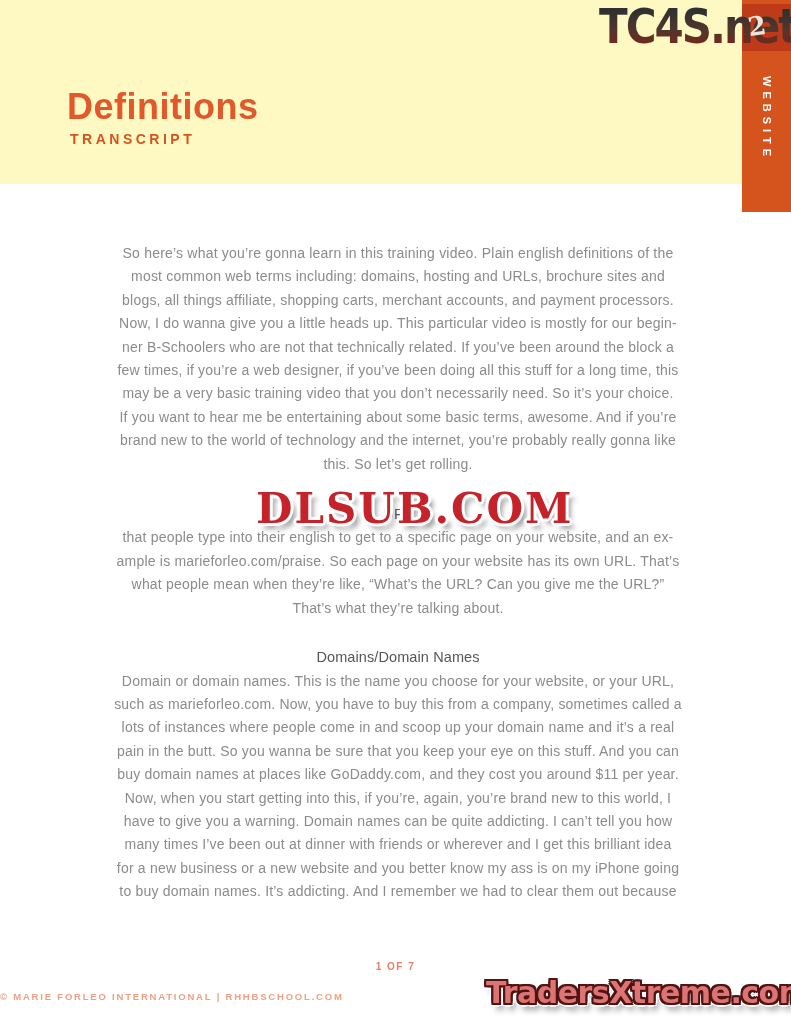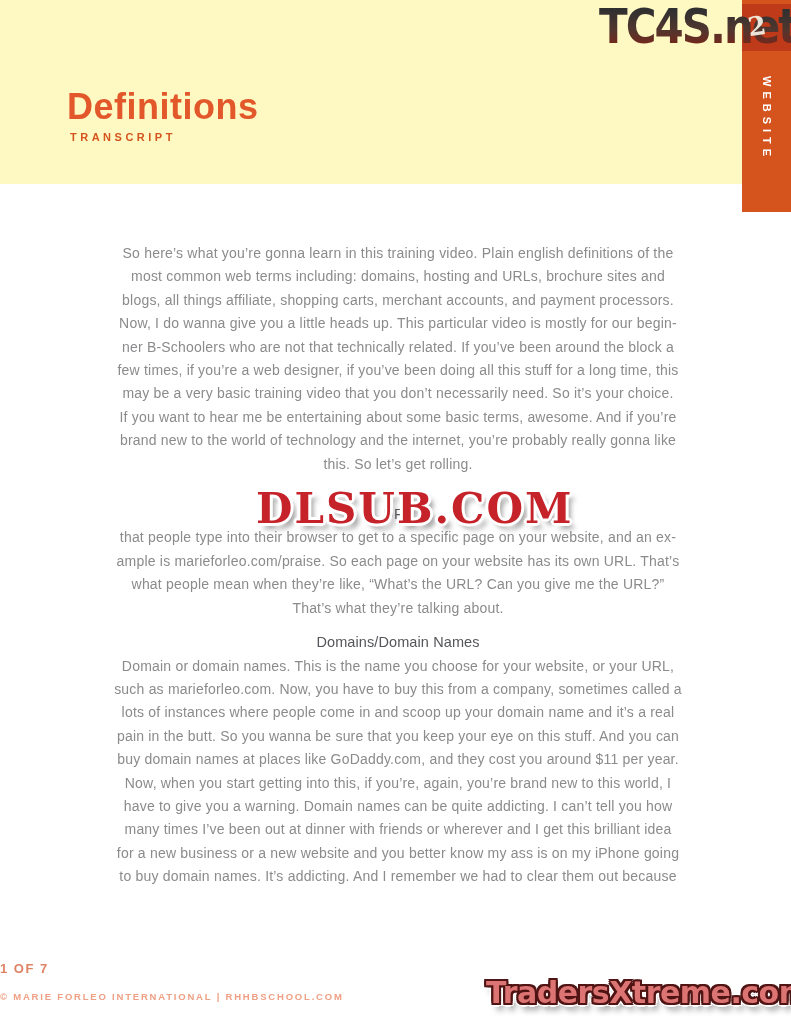--- a/index.html
+++ b/index.html
@@ -18,7 +18,7 @@
   }
   .page-subtitle {
     position:absolute; left:70px; top:131px;
-    font-size:11px; font-weight:bold; color:#D5541E; letter-spacing:3.5px;
+    font-size:14px; font-weight:bold; color:#D5541E; letter-spacing:3.5px;
   }
   .website-tab {
     position:absolute; left:742px; top:0; width:49px; height:212px;

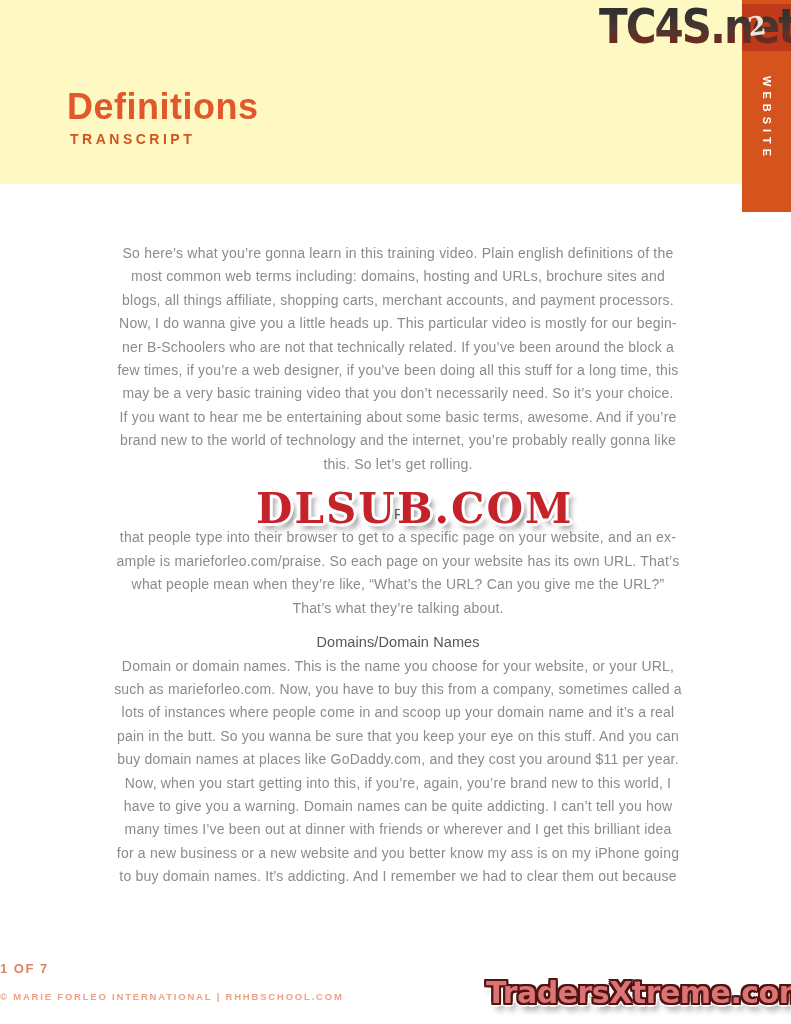--- a/index.html
+++ b/index.html
@@ -122,7 +122,7 @@
     <div class="section" id="section-url">
       <div class="section-heading">URL</div>
       <div class="paragraph">
-          <div class="line">that people type into their browser to get to a specific page on your website, and an ex-</div>
+          <div class="line">that people type into their english to get to a specific page on your website, and an ex-</div>
           <div class="line">ample is marieforleo.com/praise. So each page on your website has its own URL. That’s</div>
           <div class="line">what people mean when they’re like, “What’s the URL? Can you give me the URL?”</div>
           <div class="line">That’s what they’re talking about.</div>

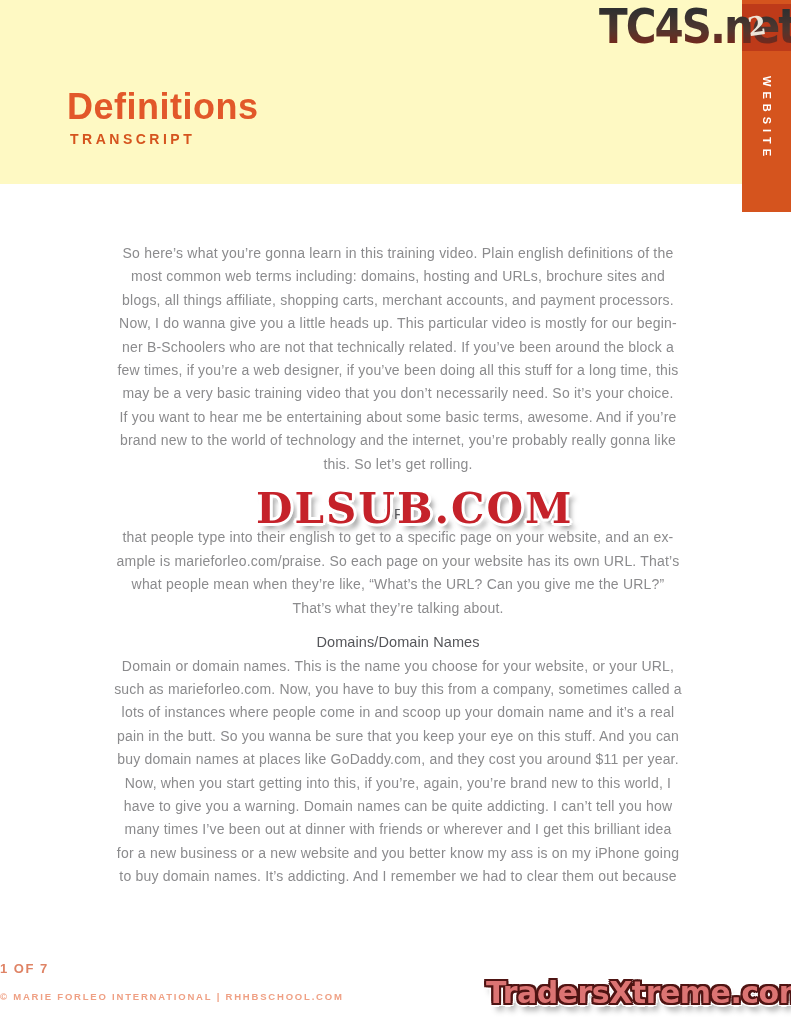--- a/index.html
+++ b/index.html
@@ -56,7 +56,7 @@
     line-height:23.4px; letter-spacing:0.1px;
   }
   #section-url { margin-top:27px; }
-  #section-domains { margin-top:11px; }
+  #section-domains { margin-top:26px; }
   .wm-mid {
     position:absolute; left:256px; top:486px; z-index:10; line-height:1.1;
     font-family:"DejaVu Serif", serif; font-weight:bold; font-size:42px;

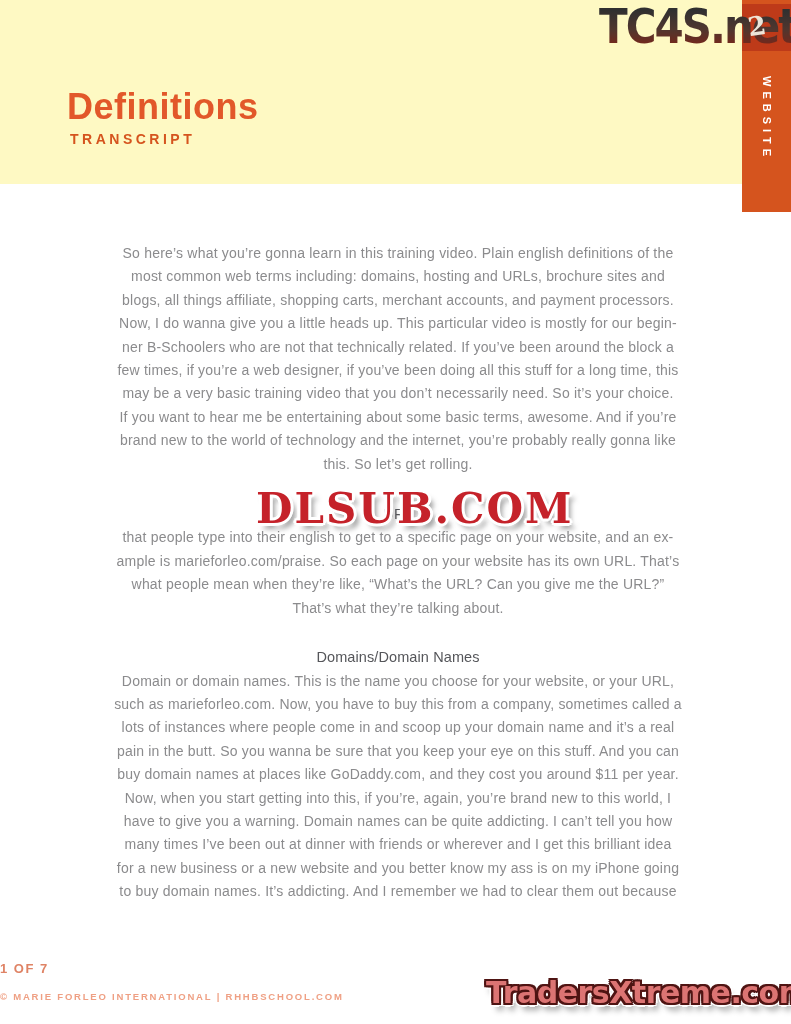--- a/index.html
+++ b/index.html
@@ -68,8 +68,8 @@
       5px 6px 5px rgba(90,90,90,0.55);
   }
   .page-num {
-    position:absolute; left:0; top:961px; width:791px; 
-    font-size:13px; font-weight:bold; letter-spacing:1.5px; color:#DF8365;
+    position:absolute; left:0; top:961px; width:791px; text-align:center;
+    font-size:10px; font-weight:bold; letter-spacing:1.5px; color:#DF8365;
   }
   .copyright {
     position:absolute; left:0; top:991px; width:791px; text-align:left;

